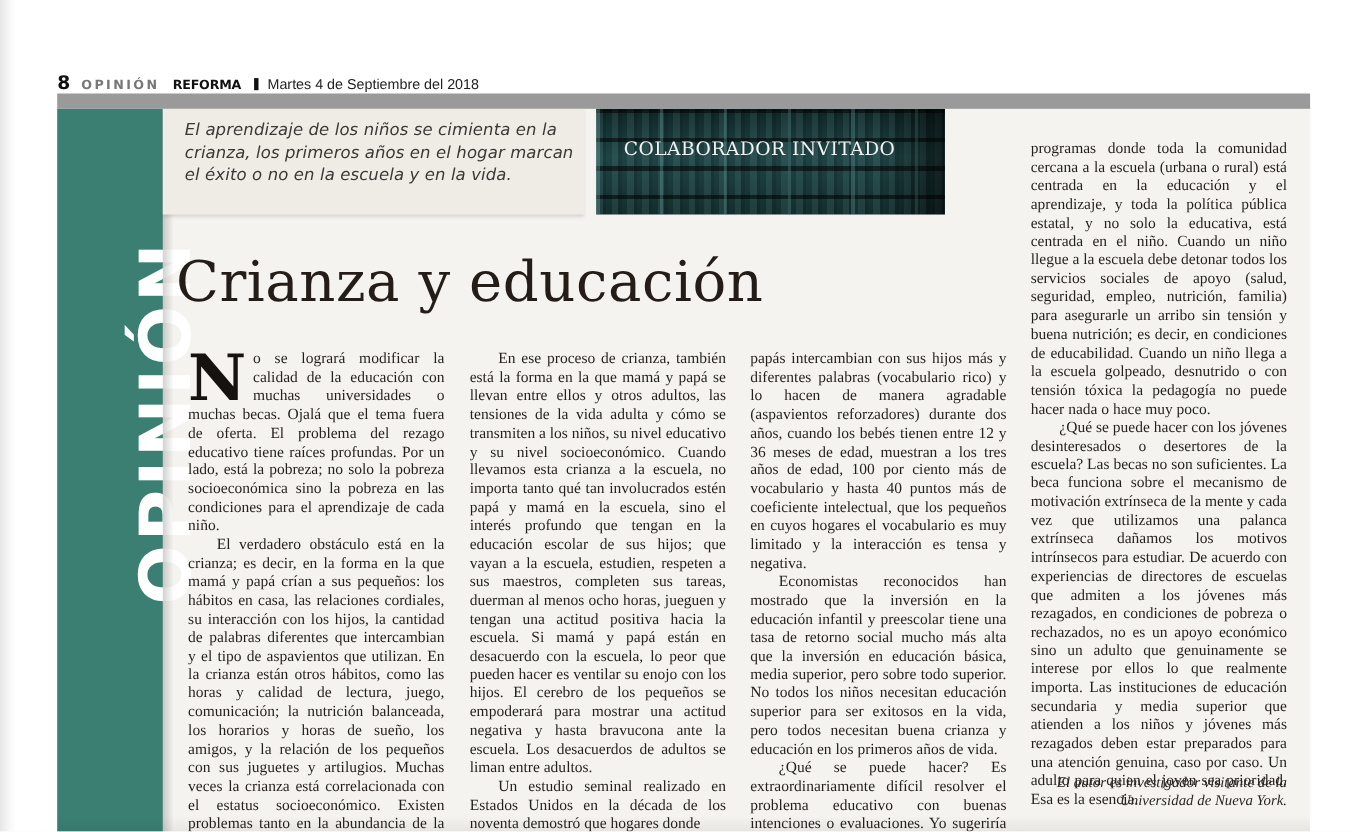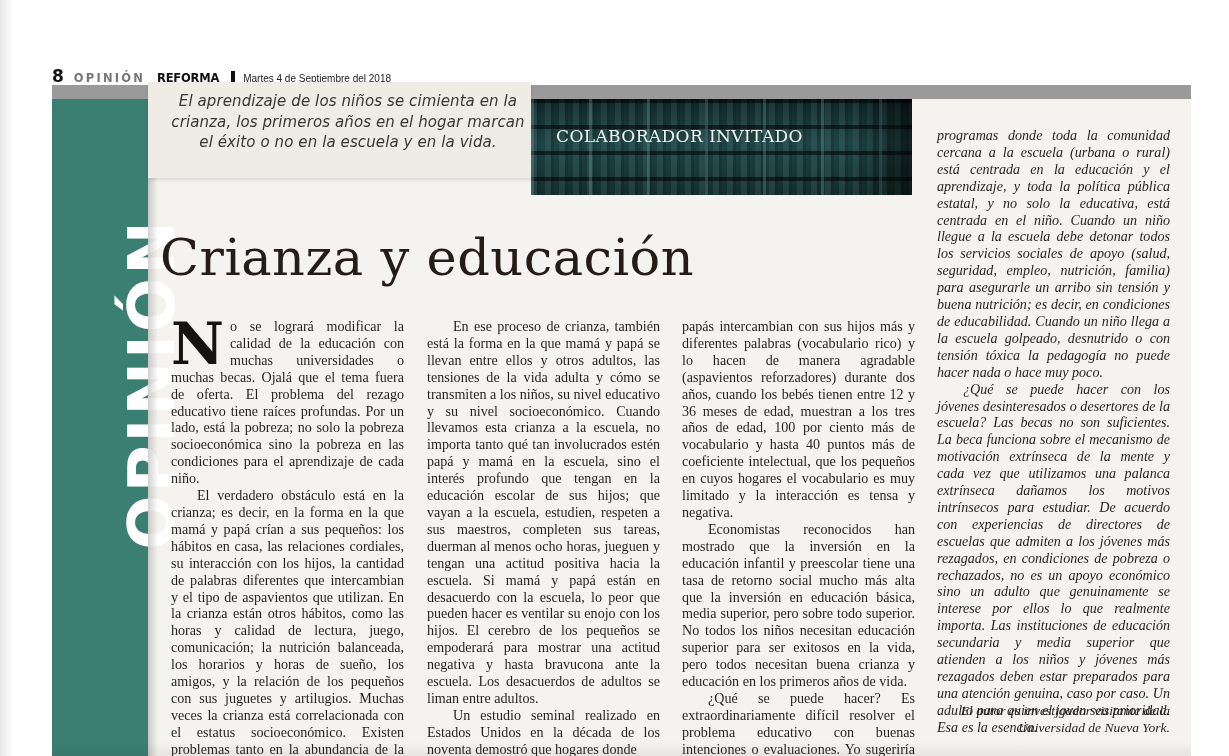--- a/index.html
+++ b/index.html
@@ -15,7 +15,7 @@
   .section-label { font-family: "DejaVu Sans", sans-serif; font-weight: bold; font-size: 11.5px; letter-spacing: 2.2px; color: #777; margin-right: 12px; }
   .paper-name { font-family: "DejaVu Sans", sans-serif; font-weight: bold; font-size: 11.5px; color: #111; margin-right: 12px; letter-spacing: -0.2px; }
   .sep-bar { display: inline-block; width: 4px; height: 11px; background: #111; margin-right: 8px; align-self: center; }
-  .pub-date { font-family: "Liberation Sans", sans-serif; font-size: 10px; color: #222; }
+  .pub-date { font-family: "Liberation Sans", sans-serif; font-size: 13px; color: #222; }
 
   .gray-band { position: absolute; left: 52px; top: 85px; width: 1139px; height: 14px; background: #9a9a9a; }
 

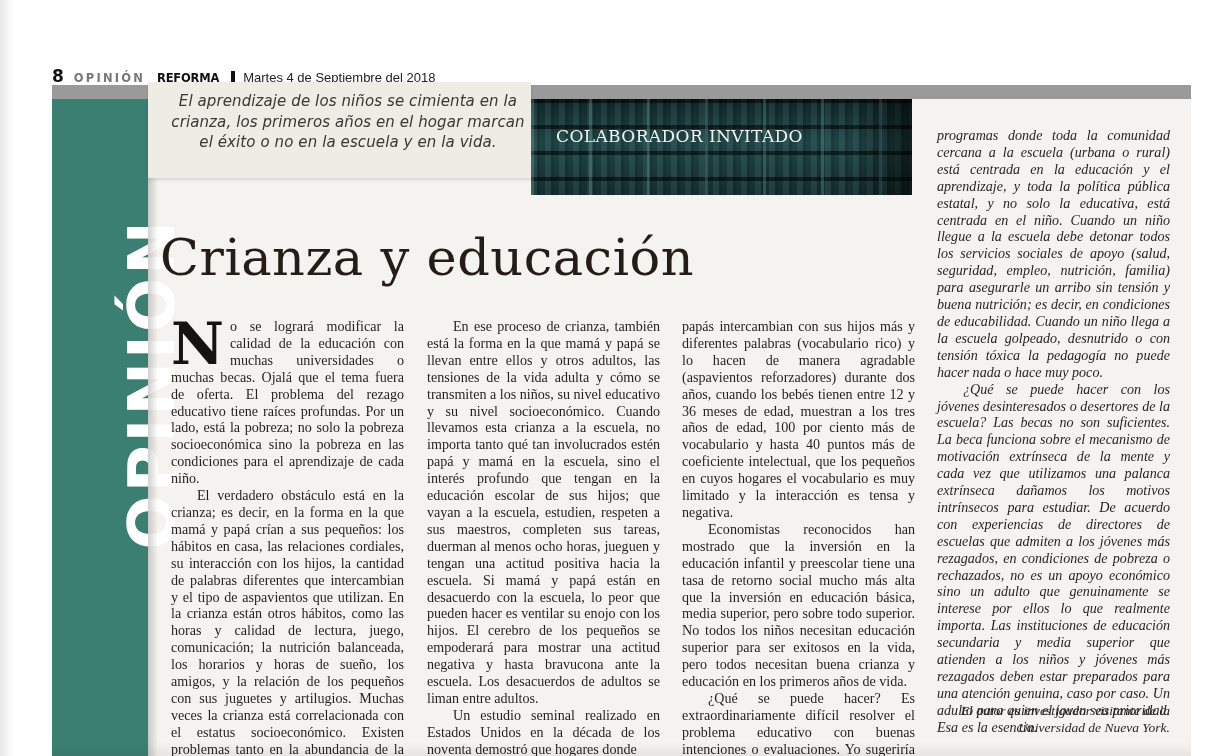--- a/index.html
+++ b/index.html
@@ -30,8 +30,8 @@
     font-family: "DejaVu Sans", sans-serif; font-weight: bold; font-size: 64px; color: #ffffff; letter-spacing: 3px; white-space: nowrap; }
 
   
-  .deck-box { position: absolute; left: 148px; top: 82px; width: 383px; height: 96px; background: #efece6;
-    box-shadow: 0 2px 3px rgba(0,0,0,0.12); text-align: center; }
+  .deck-box { position: absolute; left: 148px; top: 99px; width: 383px; height: 96px; background: #efece6;
+    box-shadow: 0 2px 3px rgba(0,0,0,0.12); }
   .deck-text { position: absolute; left: 20px; top: 9px; width: 360px; font-family: "DejaVu Sans", sans-serif; font-style: italic;
     font-size: 15px; line-height: 20.5px; color: #3a3735; letter-spacing: 0.1px; }
 

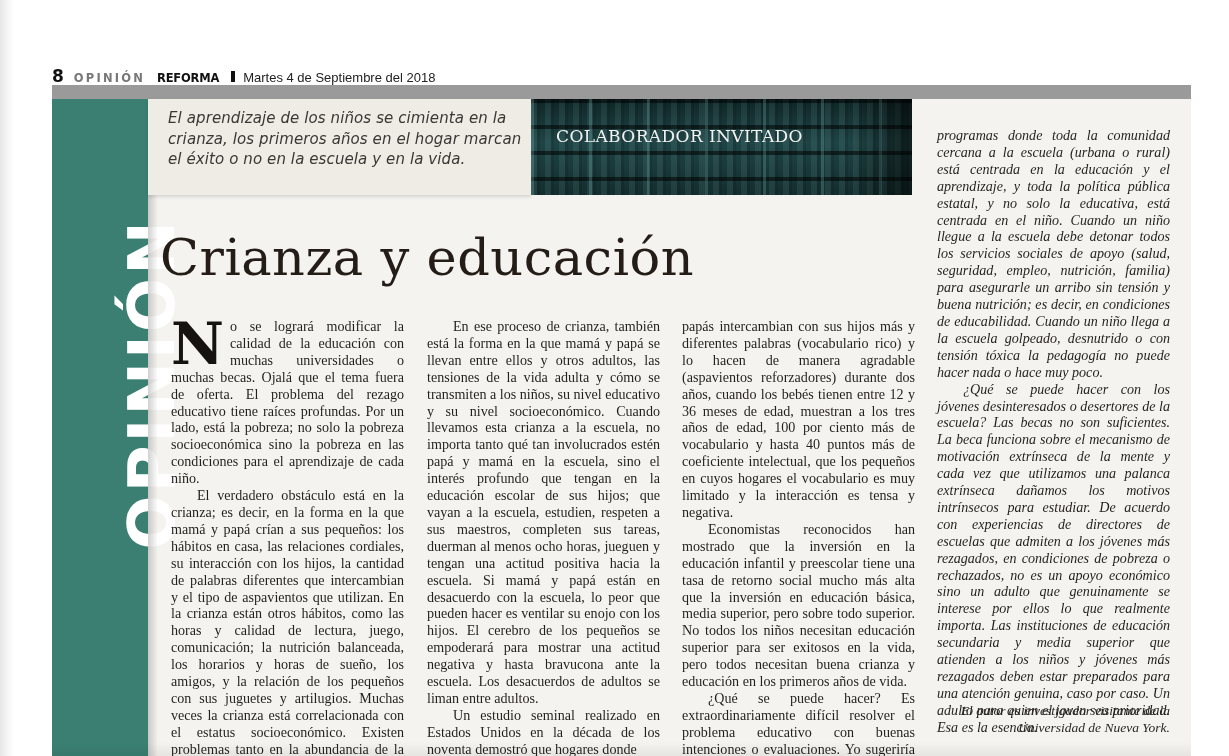--- a/index.html
+++ b/index.html
@@ -36,7 +36,7 @@
     font-size: 15px; line-height: 20.5px; color: #3a3735; letter-spacing: 0.1px; }
 
   
-  .byline-banner { position: absolute; left: 531px; top: 99px; width: 381px; height: 96px; overflow: hidden;
+  .byline-banner { position: absolute; left: 542px; top: 99px; width: 317px; height: 96px; overflow: hidden;
     background: linear-gradient(180deg, #0f2526 0%, #1f4445 45%, #142d2e 100%); }
   .shelves { position: absolute; inset: 0;
     background:

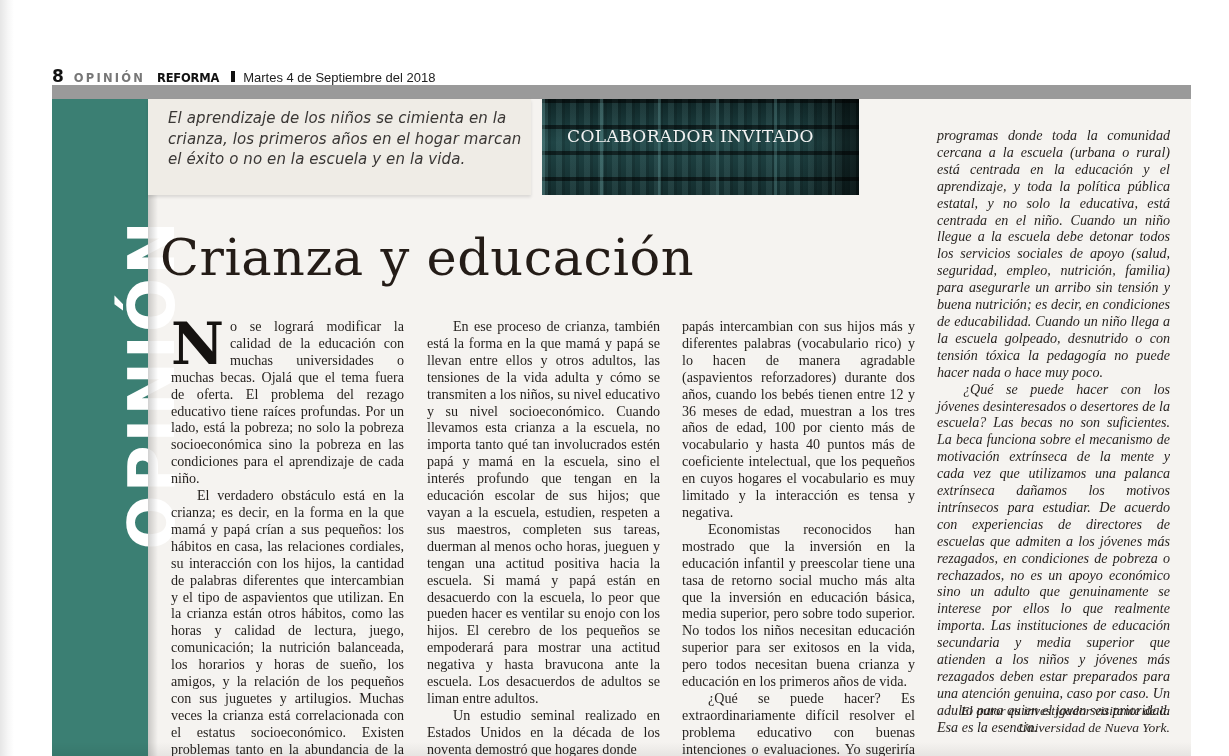--- a/index.html
+++ b/index.html
@@ -58,7 +58,7 @@
   .col1 { left: 171px; top: 318px; width: 233px; }
   .col2 { left: 427px; top: 318px; width: 233px; }
   .col3 { left: 682px; top: 318px; width: 233px; }
-  .col4 { left: 937px; top: 127px; width: 233px; font-style: italic; }
+  .col4 { left: 937px; top: 127px; width: 233px; }
 
   .dropcap { float: left; font-family: "DejaVu Serif", serif; font-weight: bold; font-size: 58px; line-height: 46px; margin: 3px 6px 0 0; color: #151210; }
 

